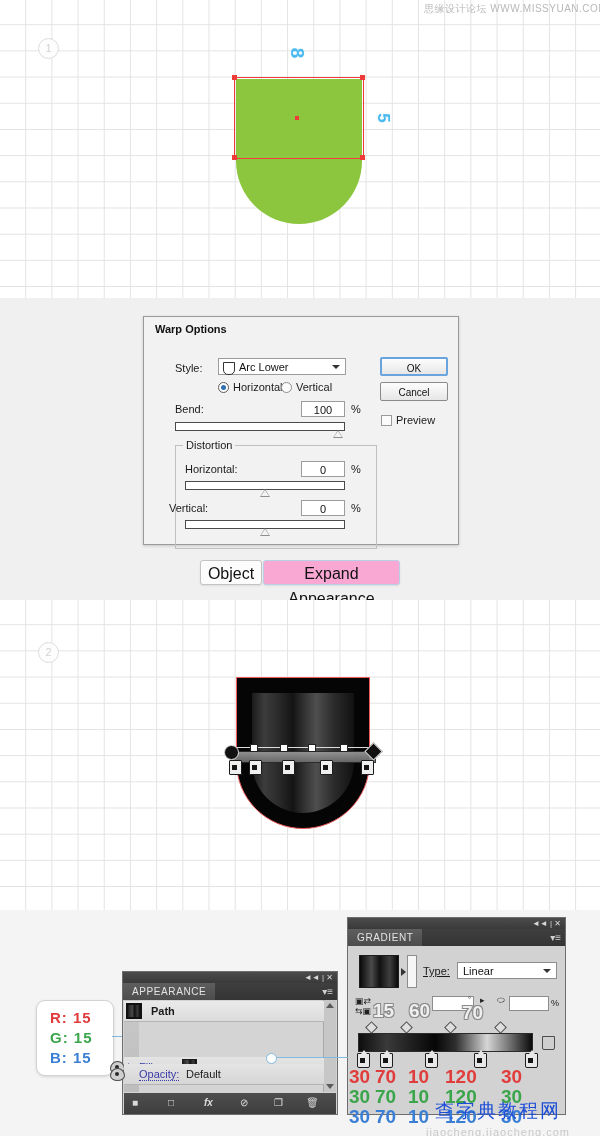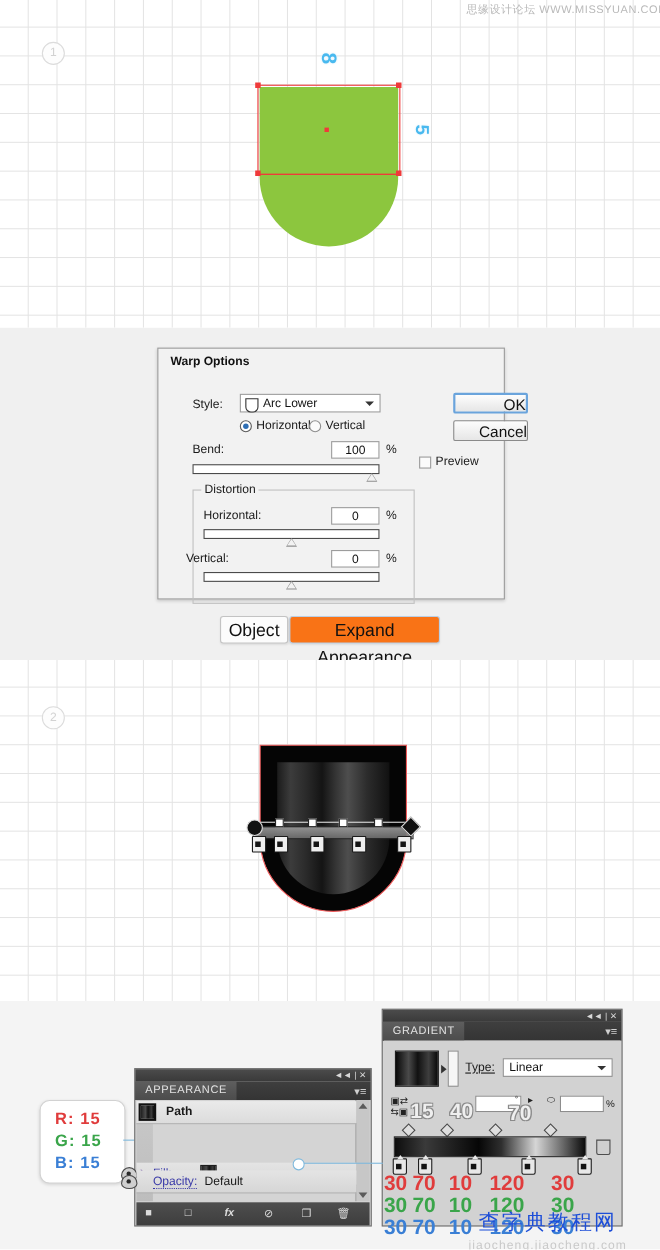--- a/index.html
+++ b/index.html
@@ -89,8 +89,8 @@
   .group{position:absolute;border:1px solid #c0c0c0;}
   .group-lbl{position:absolute;background:#f2f2f2;font-size:11px;color:#1a1a1a;padding:0 3px;}
   .btn{position:absolute;height:19px;border:1px solid #8a8a8a;border-radius:2px;
-    background:linear-gradient(180deg,#fdfdfd,#e6e6e6);font-size:14px;color:#111;
-    text-align:right;line-height:19px;box-sizing:border-box;margin-left:32px;}
+    background:linear-gradient(180deg,#fdfdfd,#e6e6e6);font-size:10px;color:#111;
+    text-align:center;line-height:19px;box-sizing:border-box;}
   .btn.primary{border:2px solid #6aa4dc;}
   .chk{position:absolute;width:11px;height:11px;border:1px solid #9a9a9a;background:#fbfbfb;
     box-sizing:border-box;}

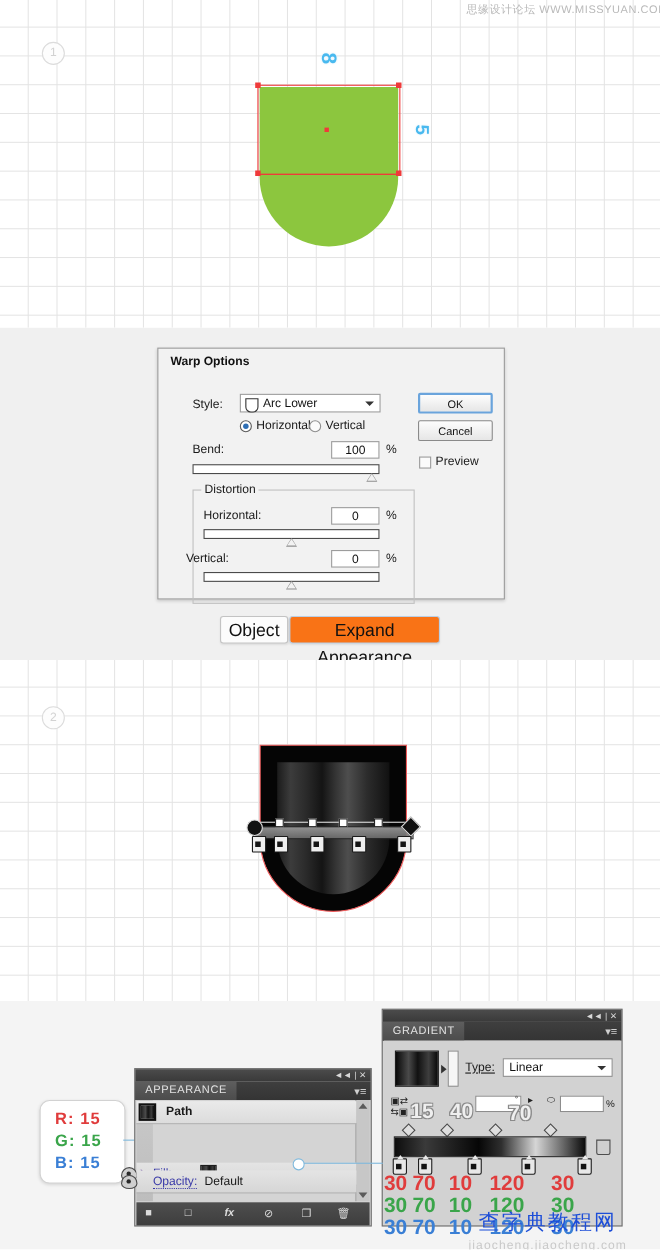--- a/index.html
+++ b/index.html
@@ -100,7 +100,7 @@
   .obtn{position:absolute;height:25px;border:1px solid #c3c3c3;border-radius:3px;
     background:#fcfcfc;font-size:16px;color:#111;line-height:25px;text-align:center;
     box-sizing:border-box;box-shadow:0 1px 2px rgba(0,0,0,.08);}
-  .obtn.hl{background:#f97316;border-color:#b9cfe6;}
+  .obtn.hl{background:#f9a8d4;border-color:#b9cfe6;}
 
   
   .panel{position:absolute;background:#d4d4d4;border:1px solid #6d6d6d;}

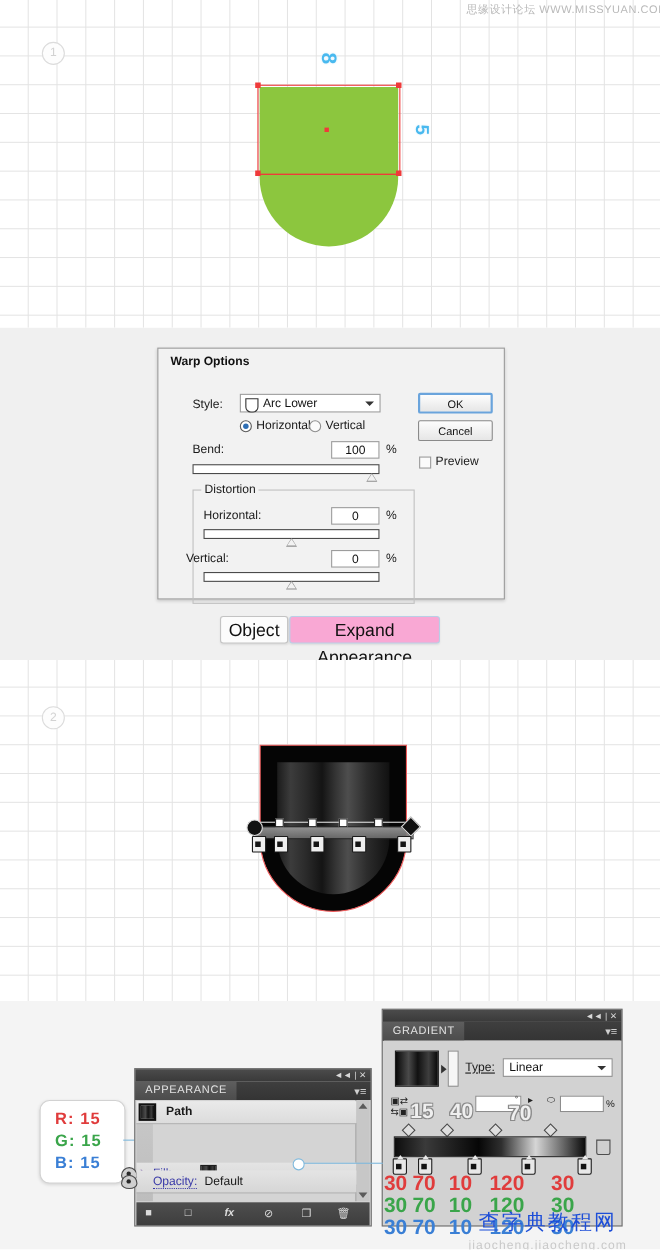--- a/index.html
+++ b/index.html
@@ -363,7 +363,7 @@
     <span class="alabel" style="left:202px;top:52px;font-size:9px;">%</span>
 
     <span class="gnum" style="left:24px;top:54px;">15</span>
-    <span class="gnum" style="left:60px;top:54px;">40</span>
+    <span class="gnum" style="left:60px;top:54px;">60</span>
     <span class="gnum" style="left:113px;top:56px;">70</span>
 
     <span class="gmid" style="left:18px;top:77px;"></span>

